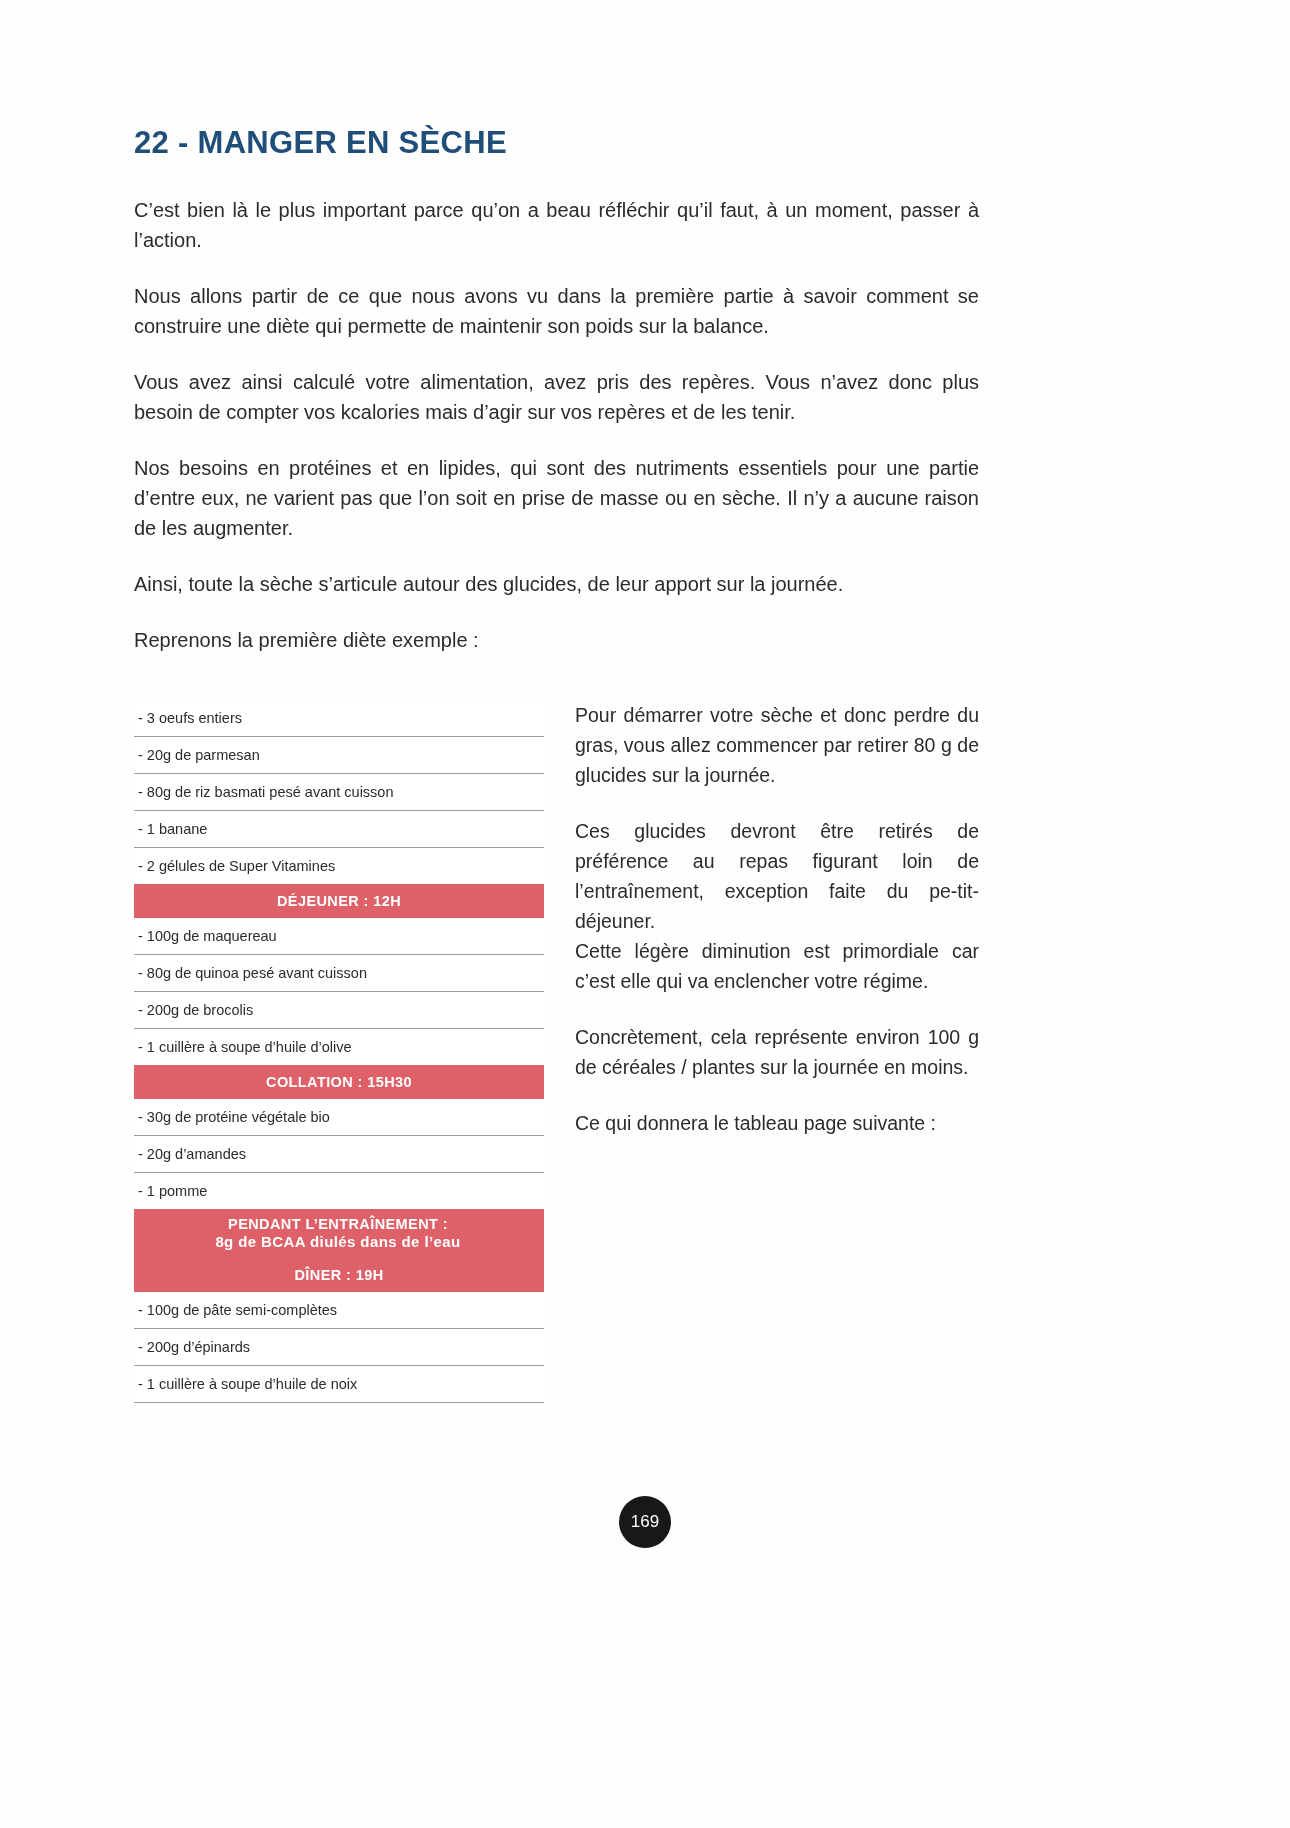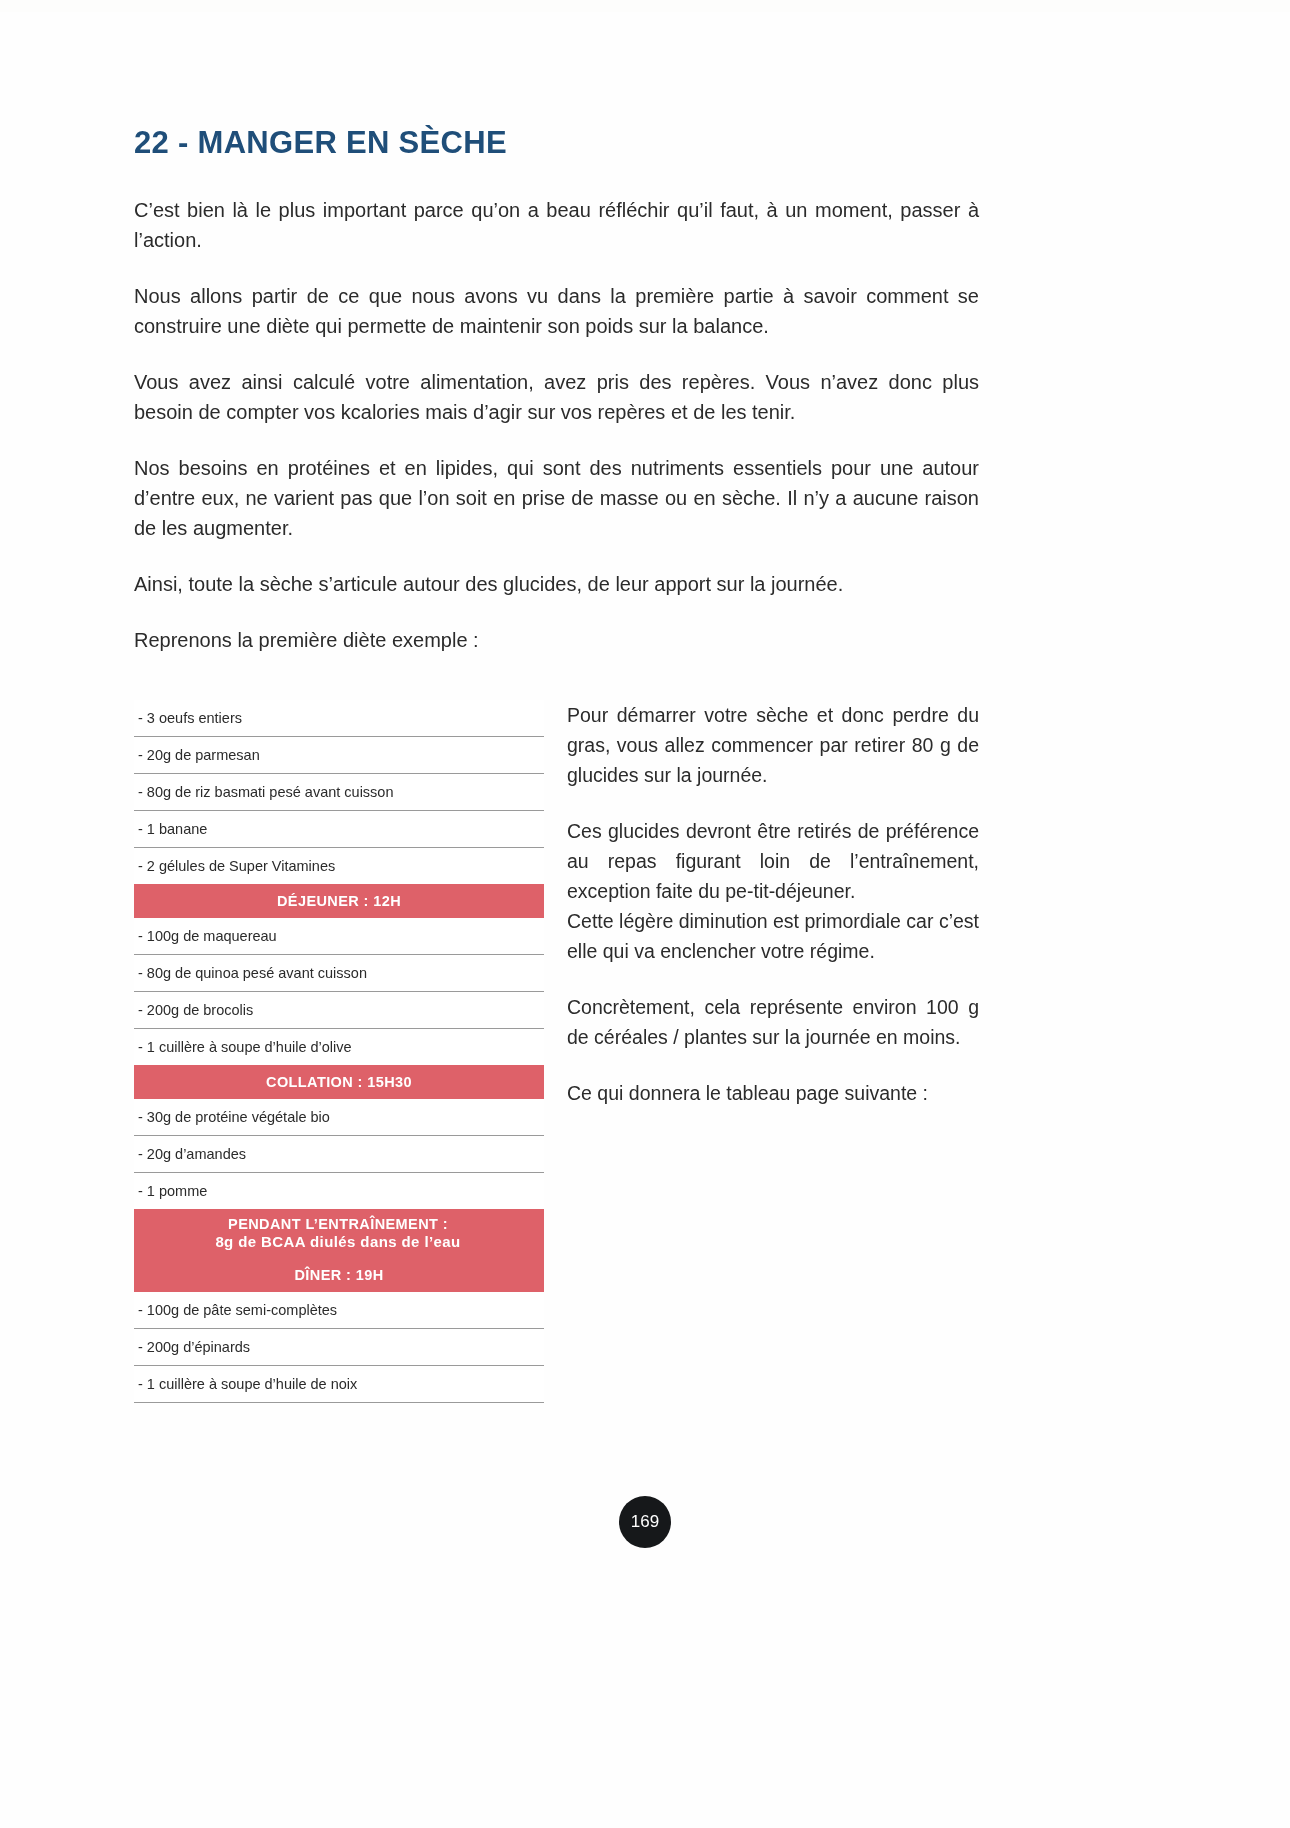--- a/index.html
+++ b/index.html
@@ -139,7 +139,7 @@
     <p class="body-par">C’est bien là le plus important parce qu’on a beau réfléchir qu’il faut, à un moment, passer à l’action.</p>
     <p class="body-par">Nous allons partir de ce que nous avons vu dans la première partie à savoir comment se construire une diète qui permette de maintenir son poids sur la balance.</p>
     <p class="body-par">Vous avez ainsi calculé votre alimentation, avez pris des repères. Vous n’avez donc plus besoin de compter vos kcalories mais d’agir sur vos repères et de les tenir.</p>
-    <p class="body-par">Nos besoins en protéines et en lipides, qui sont des nutriments essentiels pour une autour d’entre eux, ne varient pas que l’on soit en prise de masse ou en sèche. Il n’y a aucune raison de les augmenter.</p>
+    <p class="body-par">Nos besoins en protéines et en lipides, qui sont des nutriments essentiels pour une partie d’entre eux, ne varient pas que l’on soit en prise de masse ou en sèche. Il n’y a aucune raison de les augmenter.</p>
     <p class="body-par">Ainsi, toute la sèche s’articule autour des glucides, de leur apport sur la journée.</p>
     <p class="body-par">Reprenons la première diète exemple :</p>
   </div>

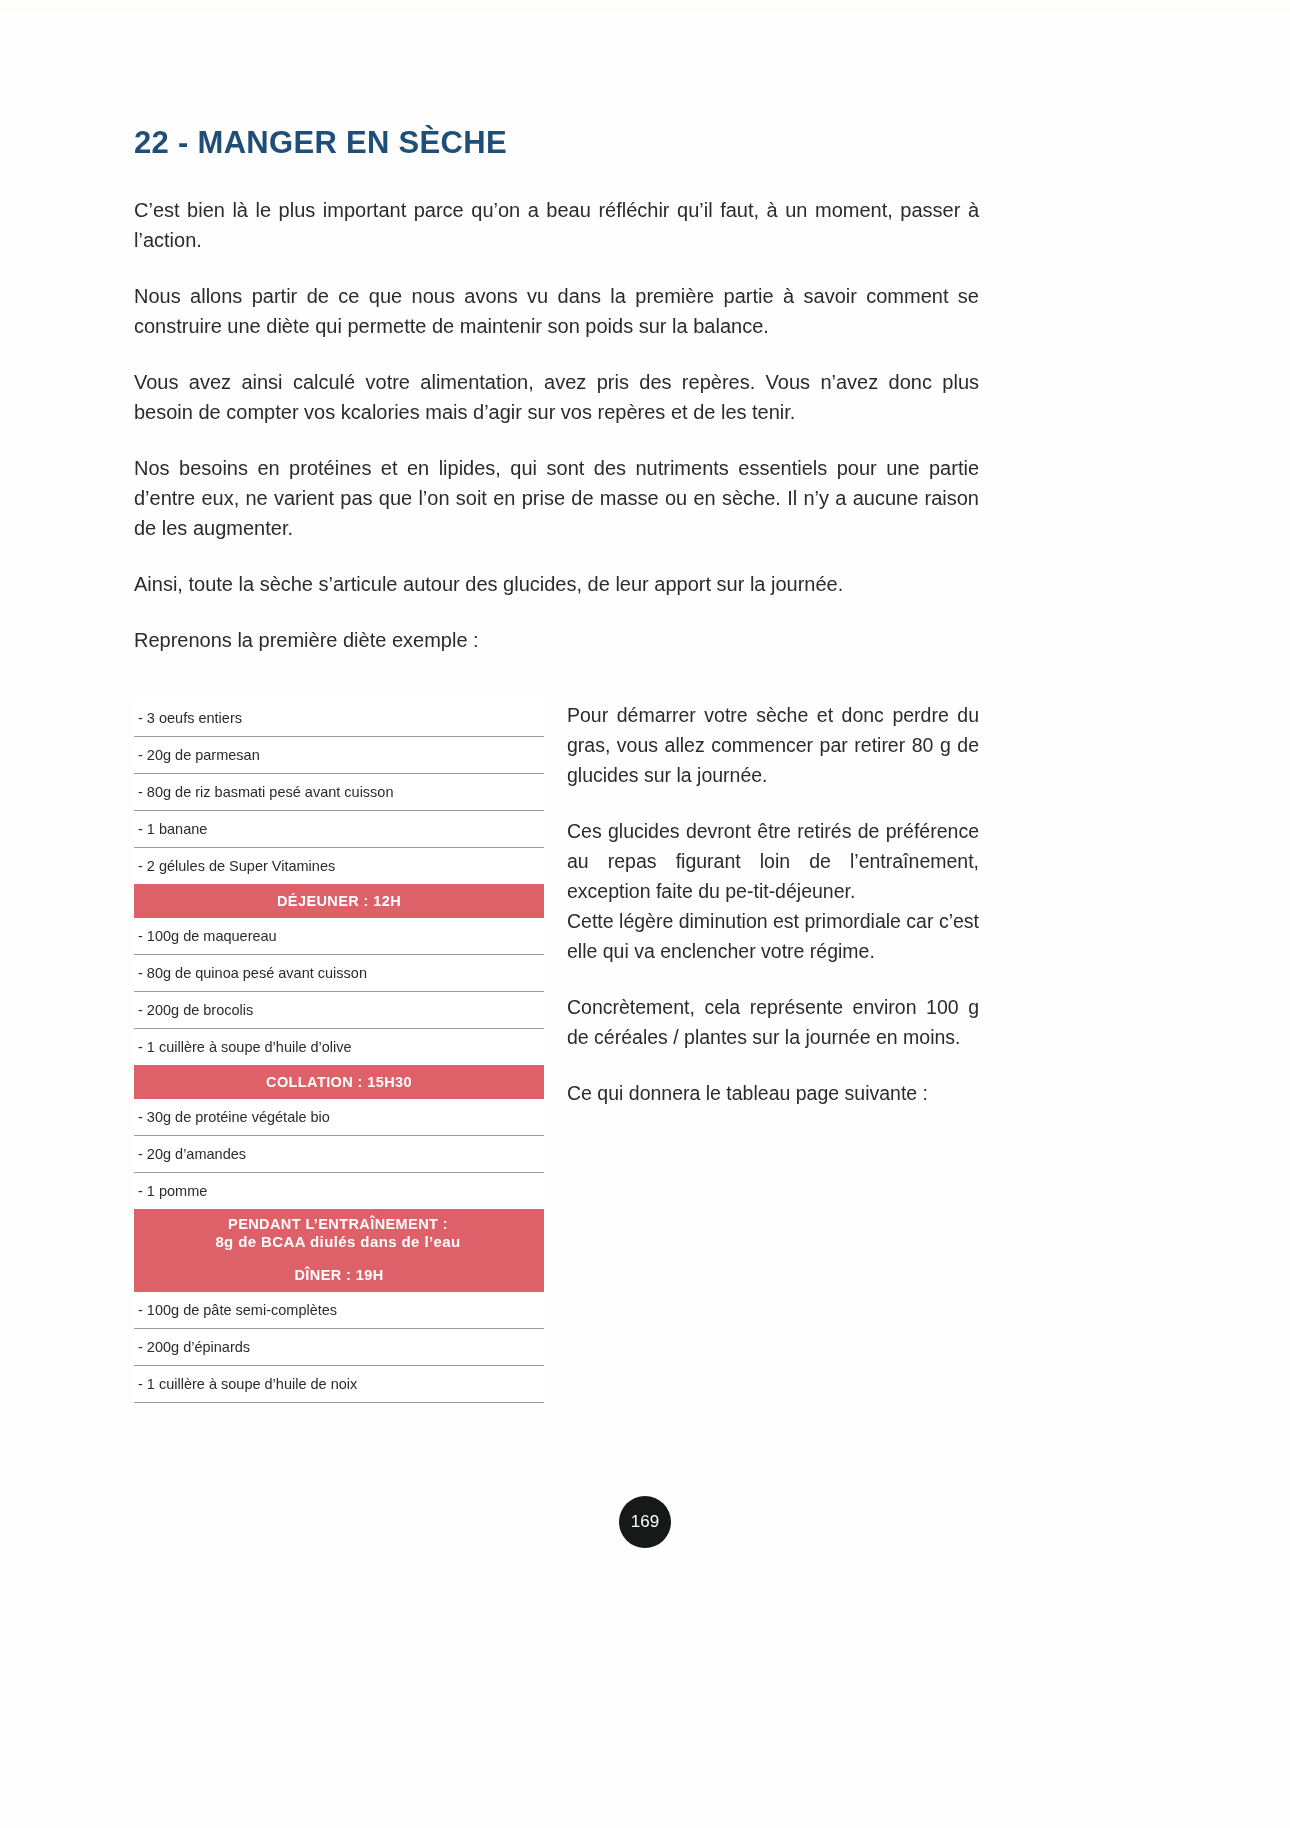--- a/index.html
+++ b/index.html
@@ -72,7 +72,7 @@
     line-height: 30px;
     color: #2b2b2b;
     text-align: justify;
-    margin: 0 0 26px 0;
+    margin: 0 0 26px 8px;
   }
 
   

